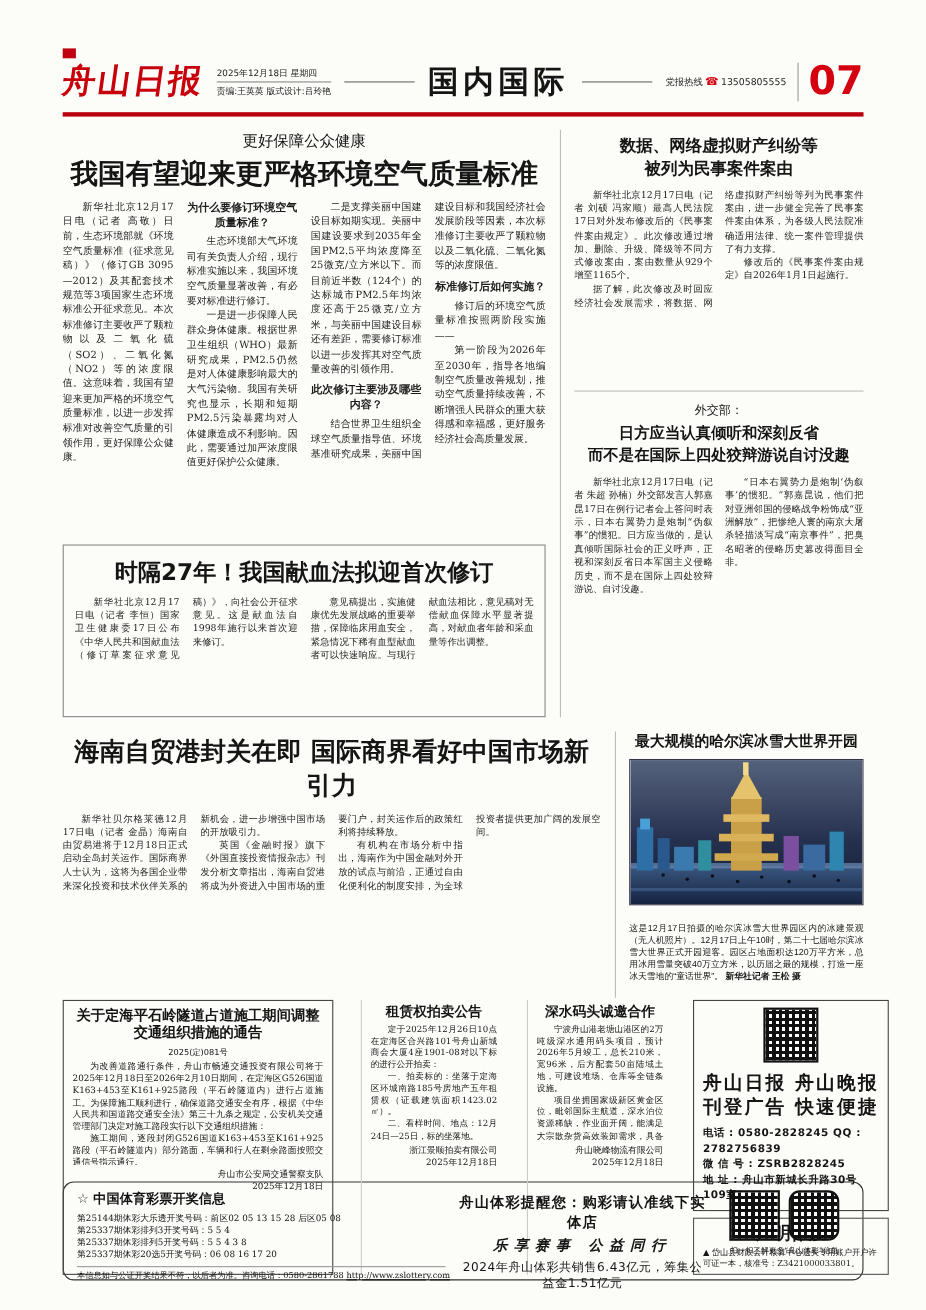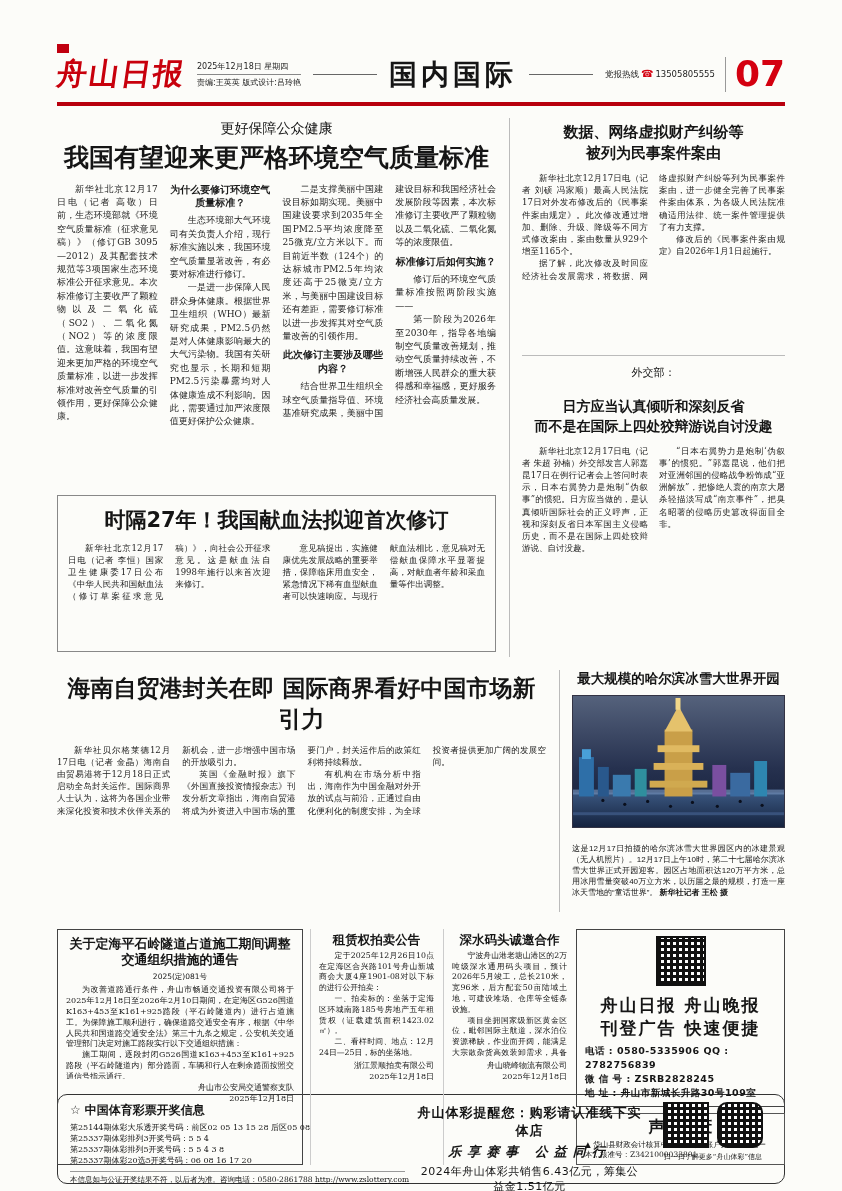--- a/index.html
+++ b/index.html
@@ -192,7 +192,7 @@
         <div class="hdiv"></div>
         <div>
           <div class="kicker2">外交部：</div>
-          <h3 class="headline4" style="margin:16px 0 8px;">
+          <h3 class="headline4" style="margin:4px 0 8px;">
             <span>日方应当认真倾听和深刻反省</span><br>
             <span>而不是在国际上四处狡辩游说自讨没趣</span>
           </h3>

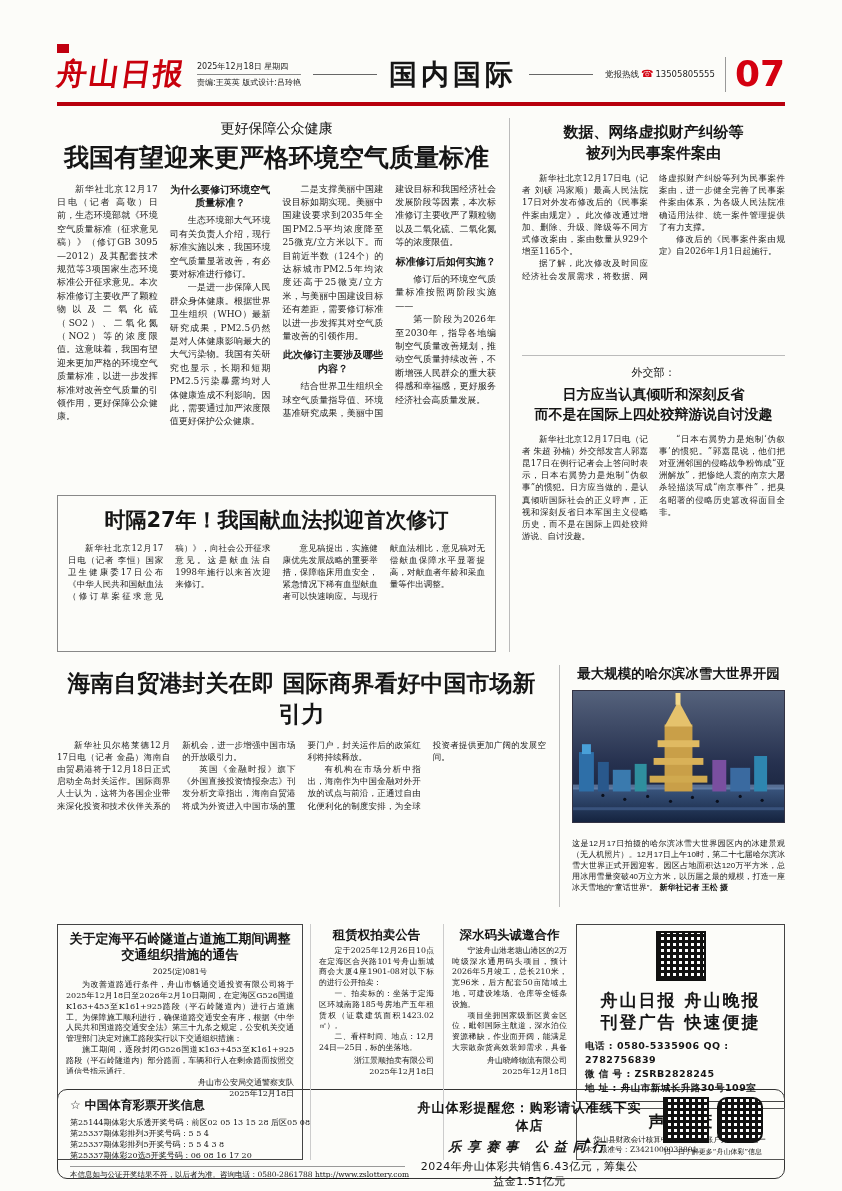--- a/index.html
+++ b/index.html
@@ -74,7 +74,7 @@
   .caption .credit { font-weight:bold; white-space:nowrap; }
 
   
-  .sec3 { display:grid; grid-template-columns:246px 126px 126px 1fr; column-gap:7px; margin-top:17px; height:152px; }
+  .sec3 { display:grid; grid-template-columns:246px 126px 126px 1fr; column-gap:25px; margin-top:2px; height:152px; }
   .ad { overflow:hidden; }
   .ad-title { text-align:center; font-weight:bold; font-size:13px; line-height:1.3; margin:1px 0 3px; }
   .ad-no { text-align:center; font-size:7.5px; margin-bottom:3px; }

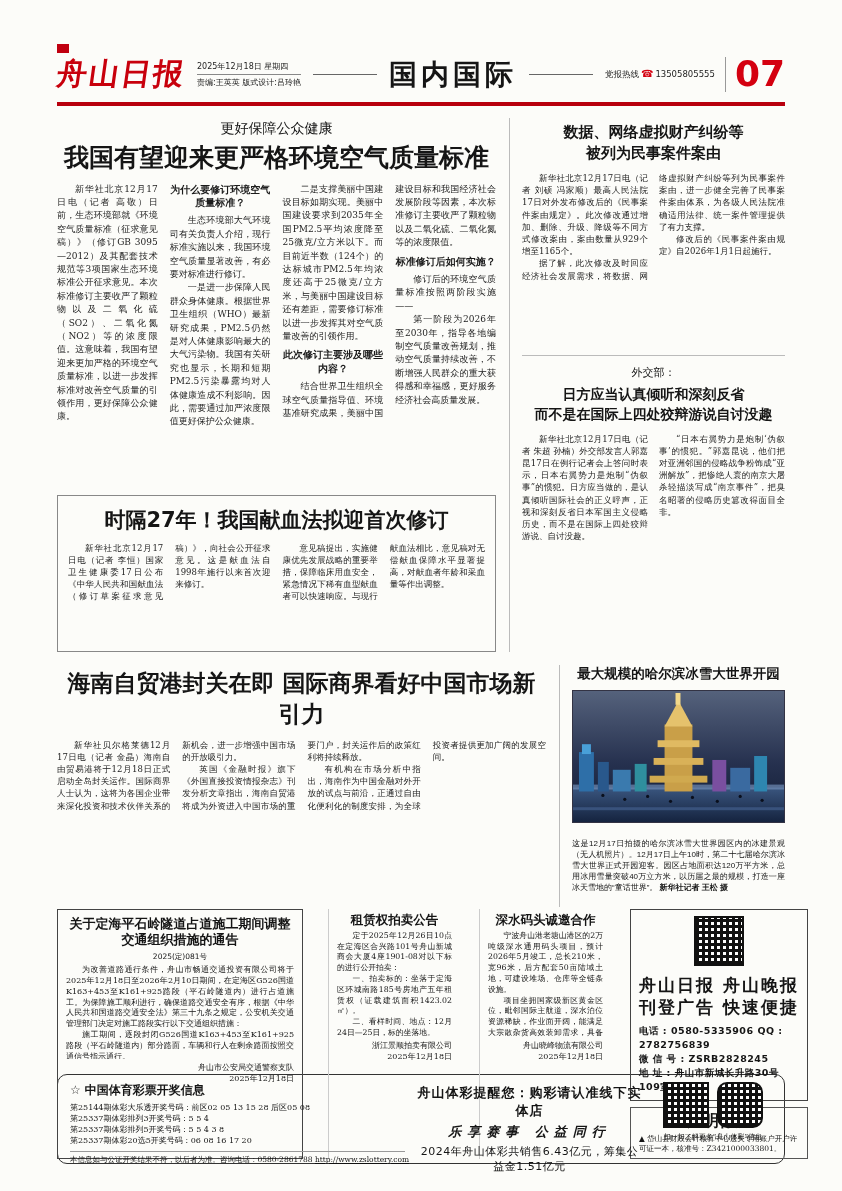--- a/index.html
+++ b/index.html
@@ -313,7 +313,7 @@
             </div>
           </div>
           <div class="ad4-contacts">
-            <div>电话 : 0580-5335906  QQ : 2782756839</div>
+            <div>电话 : 0580-2828245  QQ : 2782756839</div>
             <div>微 信 号 : ZSRB2828245</div>
             <div>地 址 : 舟山市新城长升路30号109室</div>
           </div>

